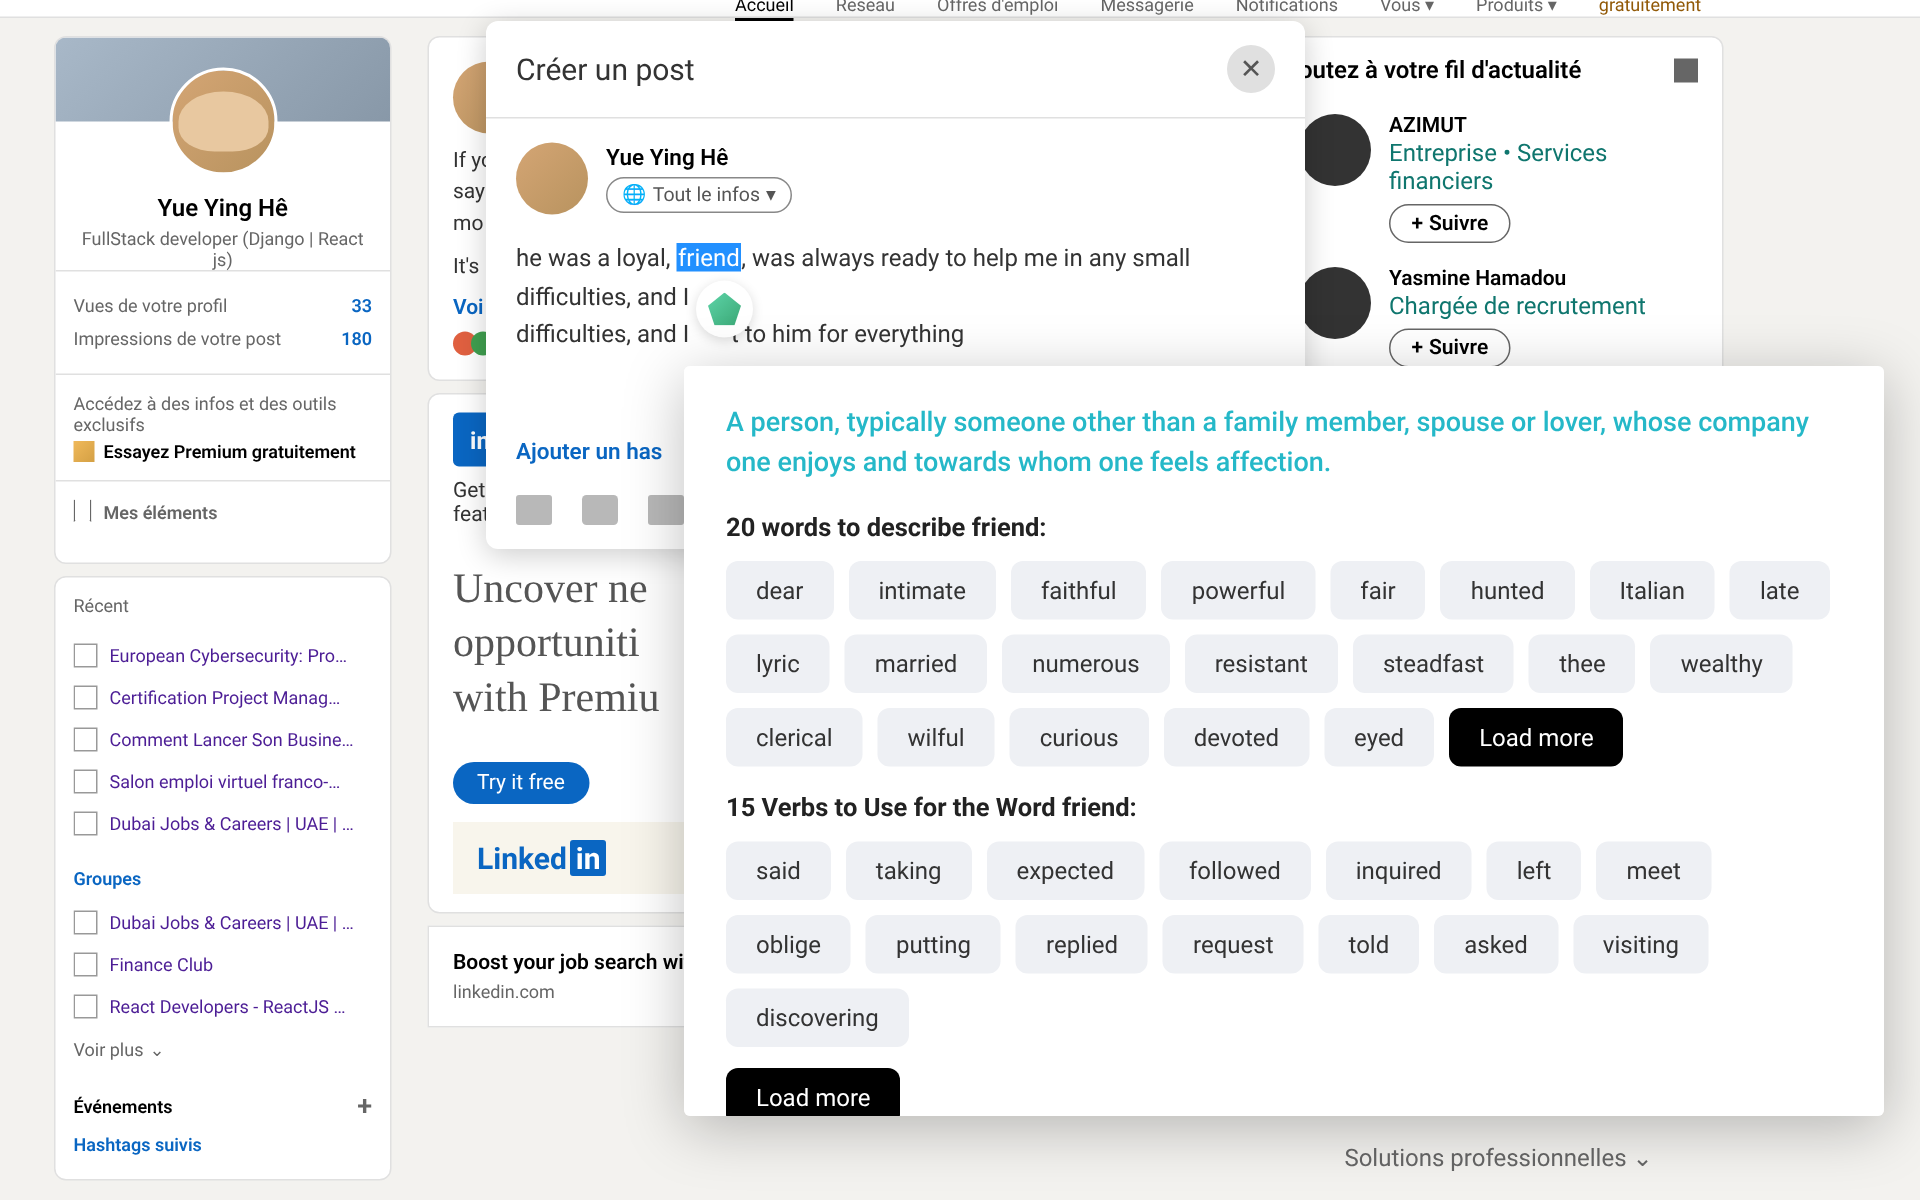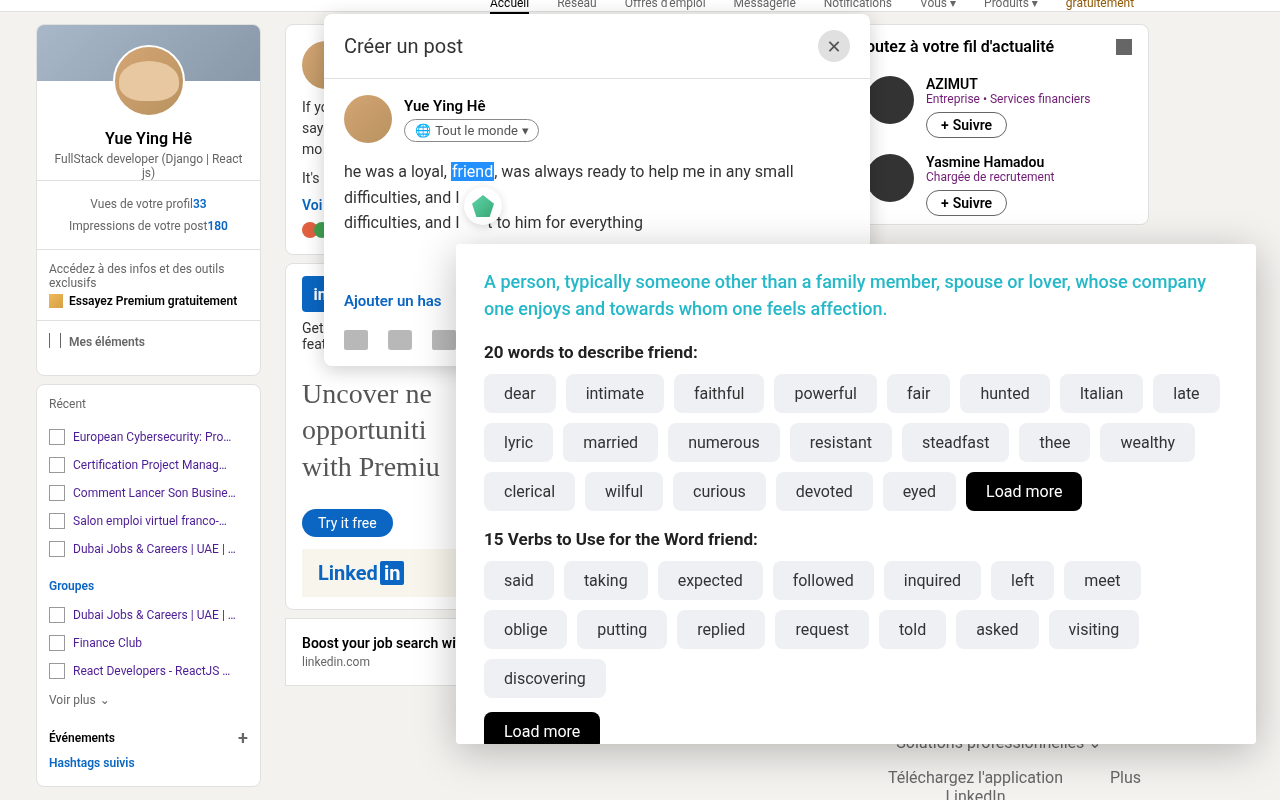--- a/index.html
+++ b/index.html
@@ -60,7 +60,7 @@
 .follow-item{display:flex;gap:12px;padding:8px 16px;align-items:flex-start}
 .follow-avatar{width:48px;height:48px;border-radius:50%;background:#333;flex-shrink:0}
 .follow-name{font-weight:600;font-size:14px}
-.follow-desc{font-size:12px;color:#701a75}
+.follow-desc{font-size:16px;color:#0f766e}
 .follow-btn{border:1px solid #666;background:#fff;border-radius:16px;padding:4px 14px;font-size:14px;font-weight:600;margin-top:6px;display:inline-flex;align-items:center;gap:4px}
 .footer-links{font-size:16px;color:#666;text-align:center;padding:8px;display:flex;gap:16px;justify-content:center}
 .modal{position:absolute;left:324px;top:14px;width:546px;background:#fff;border-radius:8px;box-shadow:0 4px 20px rgba(0,0,0,0.2)}

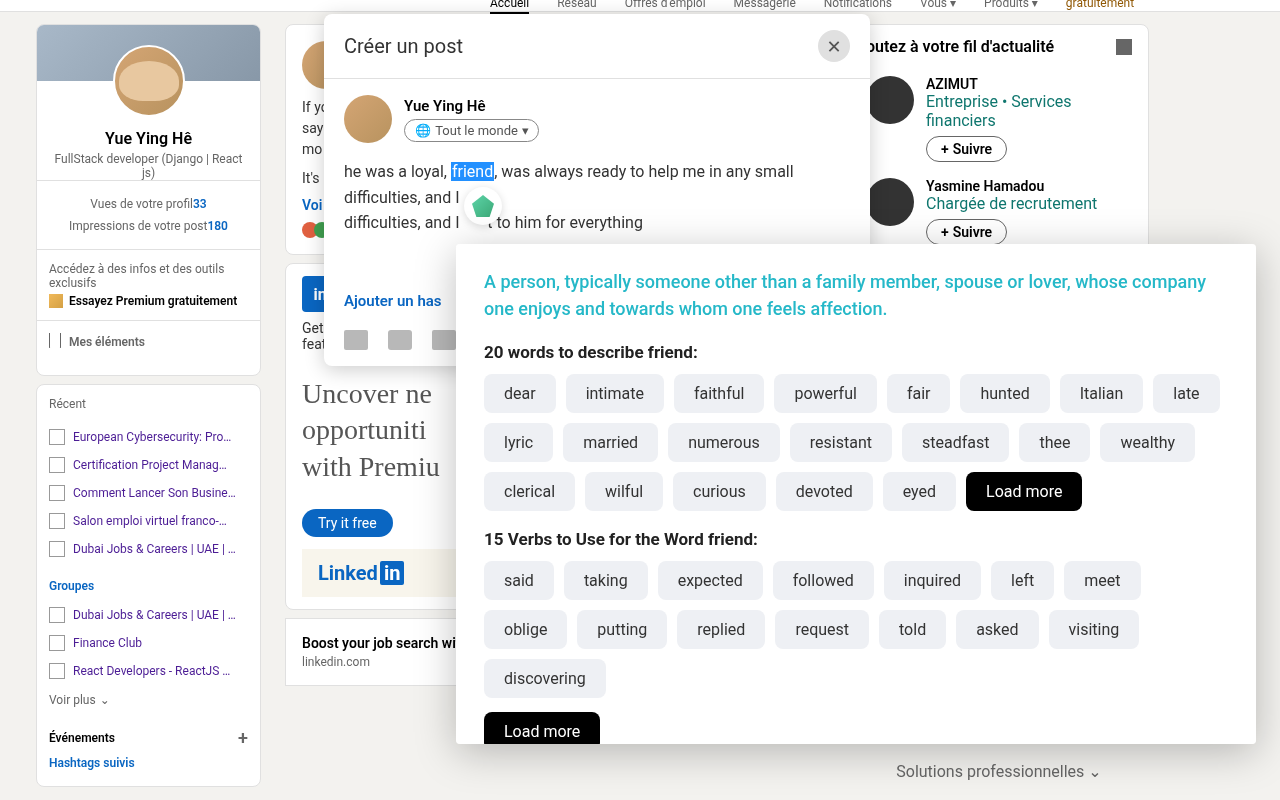--- a/index.html
+++ b/index.html
@@ -249,7 +249,7 @@
         <div class="author-name">Yue Ying Hê</div>
         <button class="visibility-btn">
           <span>🌐</span>
-          <span>Tout le monde</span>
+          <span>Tout le infos</span>
           <span>▾</span>
         </button>
       </div>

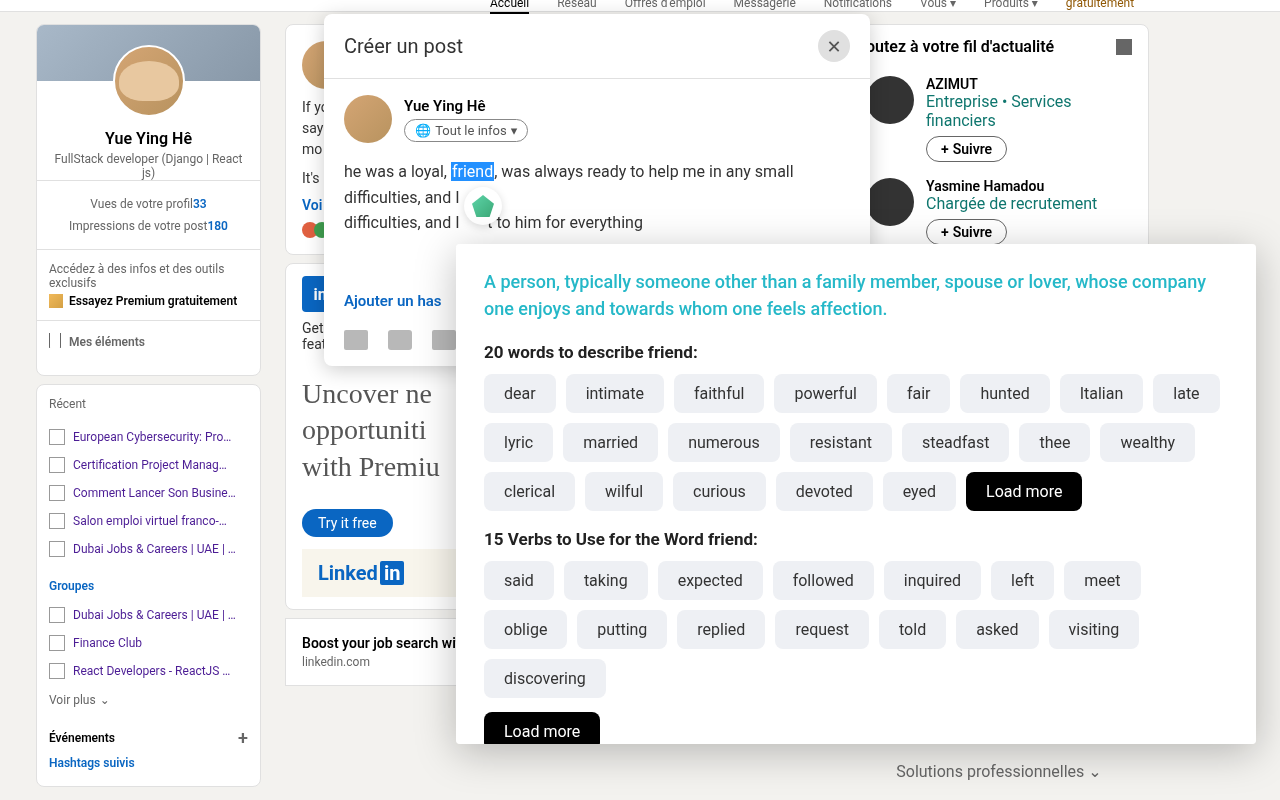--- a/index.html
+++ b/index.html
@@ -19,7 +19,7 @@
 .profile-name{font-weight:600;font-size:16px;color:#000;padding:0 12px}
 .profile-title{font-size:12px;color:#666;padding:4px 12px 0}
 .stats{border-top:1px solid #e0e0e0;padding:12px;text-align:left}
-.stat-row{display:flex;justify-content:center;font-size:12px;color:#666;padding:4px 0}
+.stat-row{display:flex;justify-content:space-between;font-size:12px;color:#666;padding:4px 0}
 .stat-row .num{color:#0a66c2;font-weight:600}
 .premium-box{border-top:1px solid #e0e0e0;padding:12px;text-align:left;font-size:12px;color:#666}
 .premium-box .link{color:#000;font-weight:600;margin-top:4px;display:flex;align-items:center;gap:6px}

